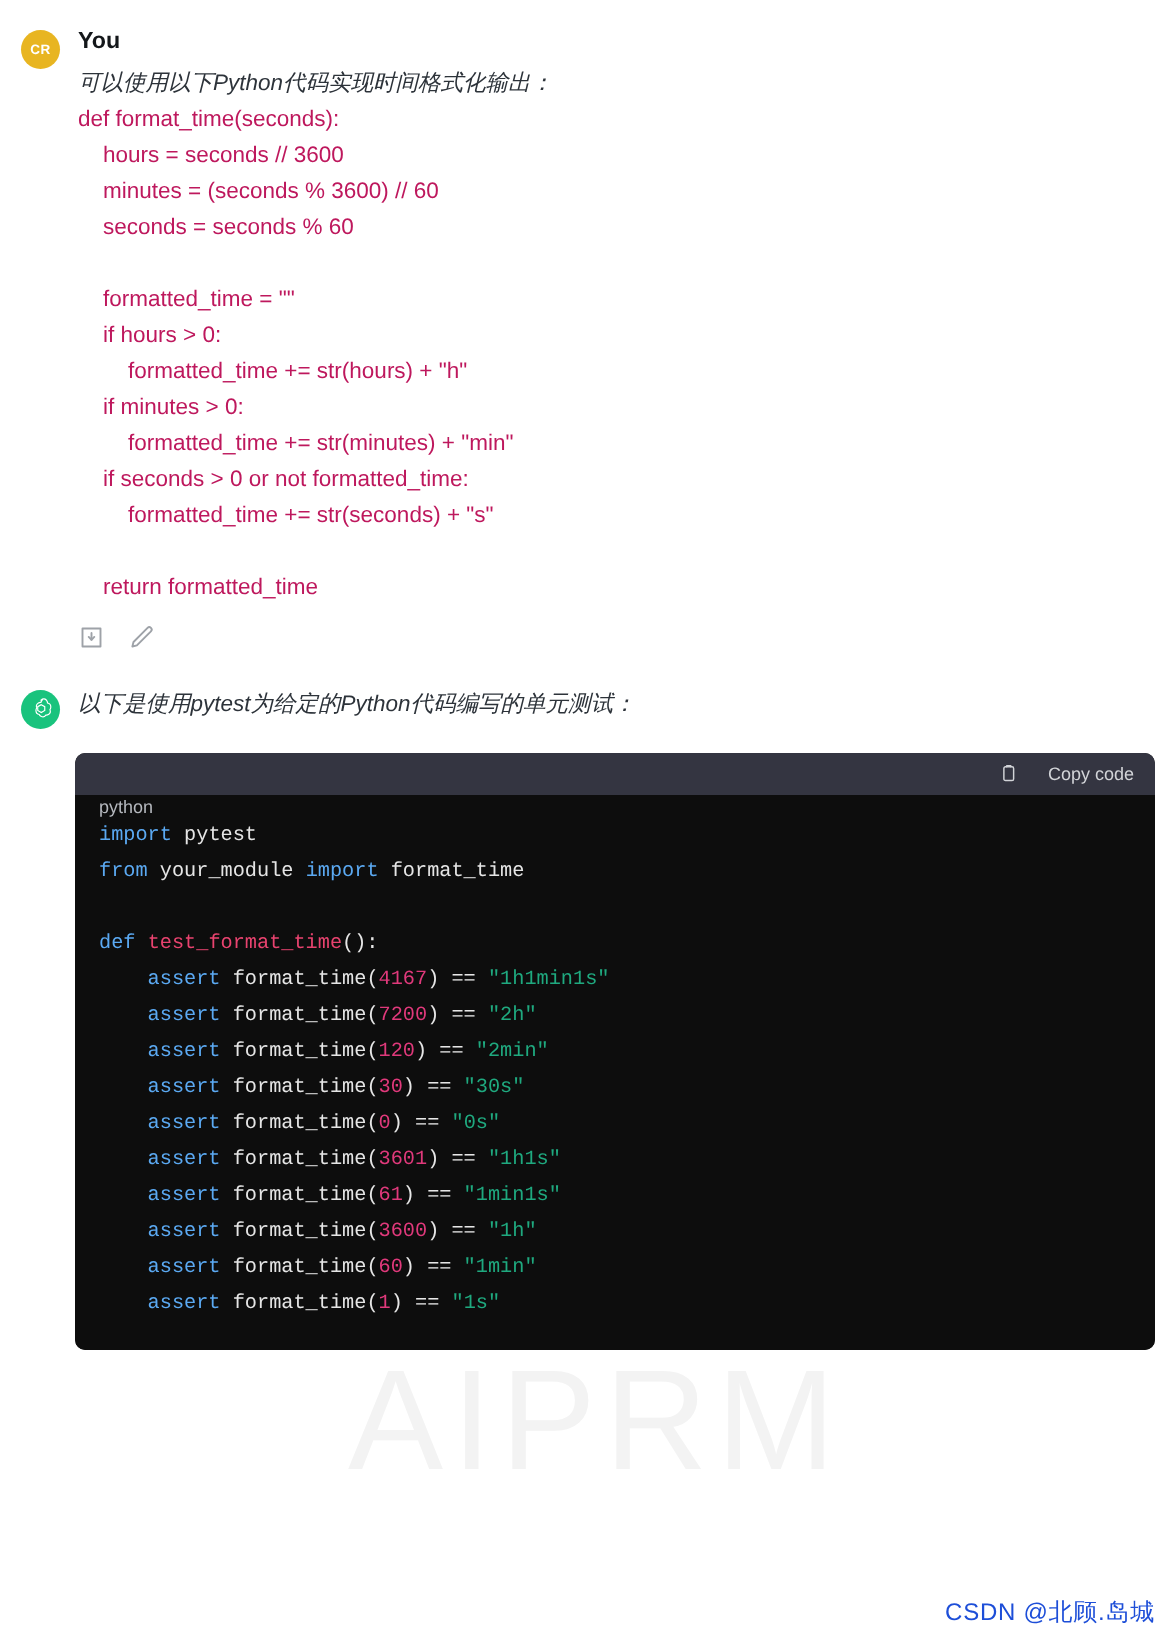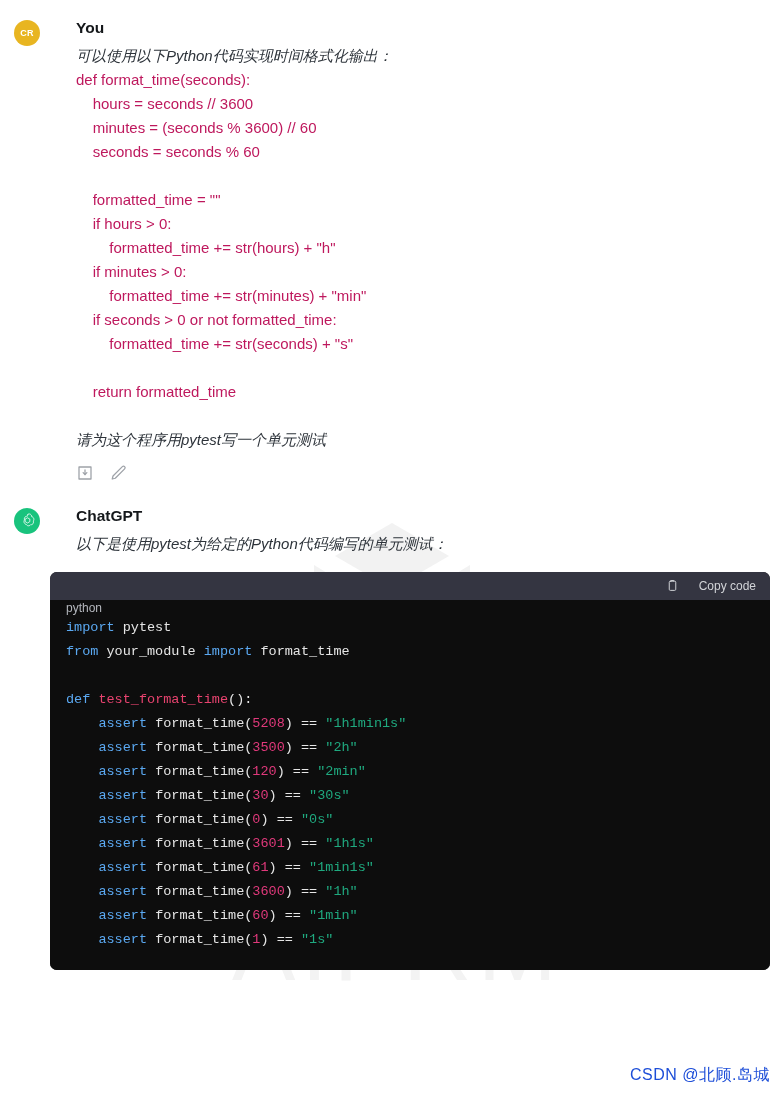--- a/index.html
+++ b/index.html
@@ -67,7 +67,6 @@
   .msg-row {
     display: flex;
     align-items: flex-start;
-    gap: 24px;
   }
   .avatar {
     flex: 0 0 auto;

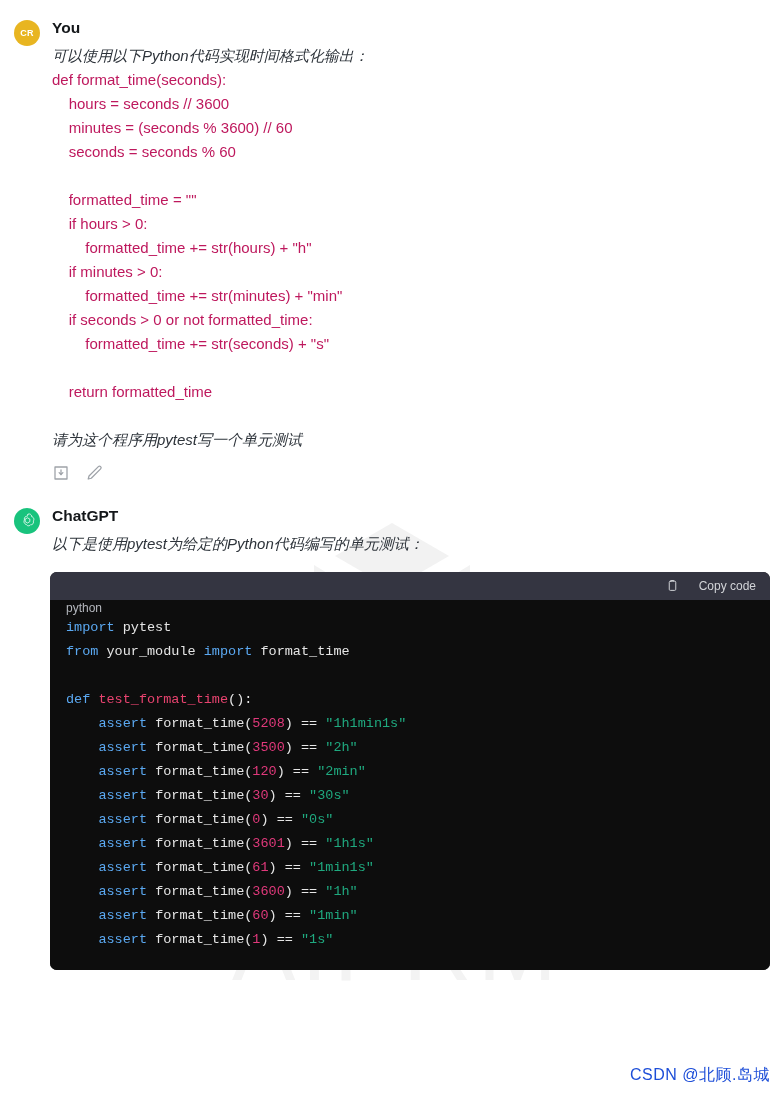--- a/index.html
+++ b/index.html
@@ -236,7 +236,6 @@
         formatted_time += str(seconds) + "s"
 
     return formatted_time</div>
-        <div class="para" style="margin-top:24px;">请为这个程序用pytest写一个单元测试</div>
 
         <div class="actions">
           <span class="act-btn">

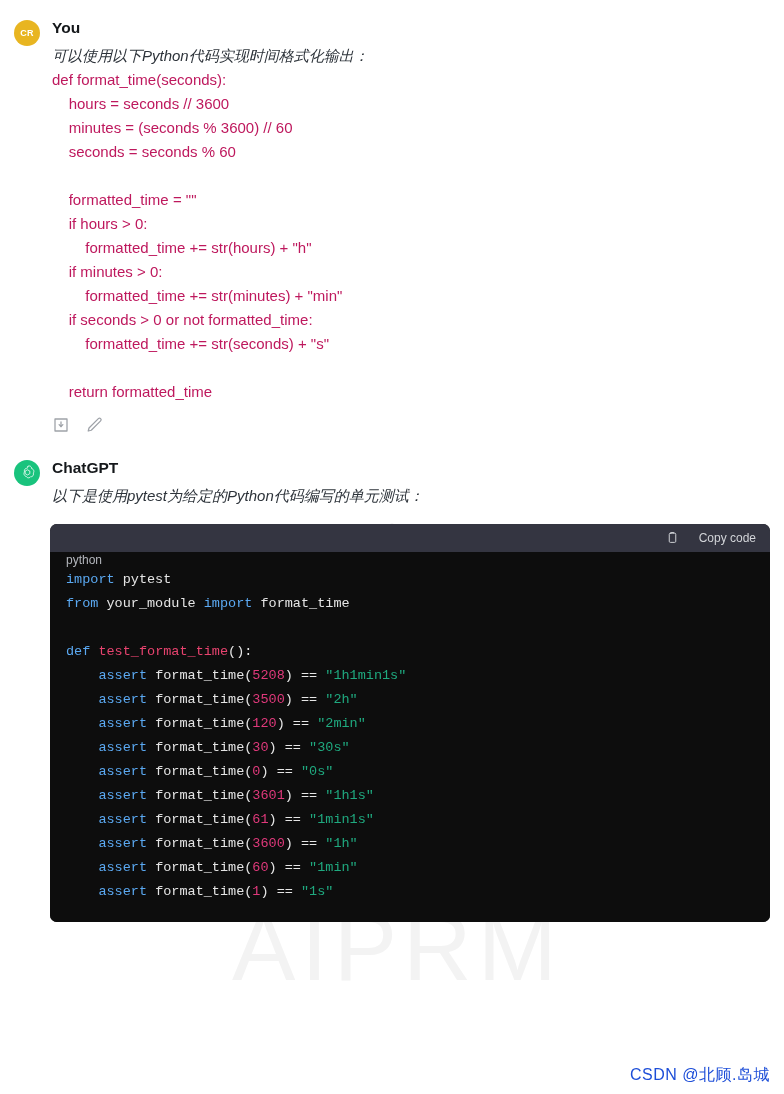--- a/index.html
+++ b/index.html
@@ -264,7 +264,6 @@
         </svg>
       </div>
       <div class="msg-body">
-        <div class="author">ChatGPT</div>
         <div class="para">以下是使用pytest为给定的Python代码编写的单元测试：</div>
       </div>
     </div>

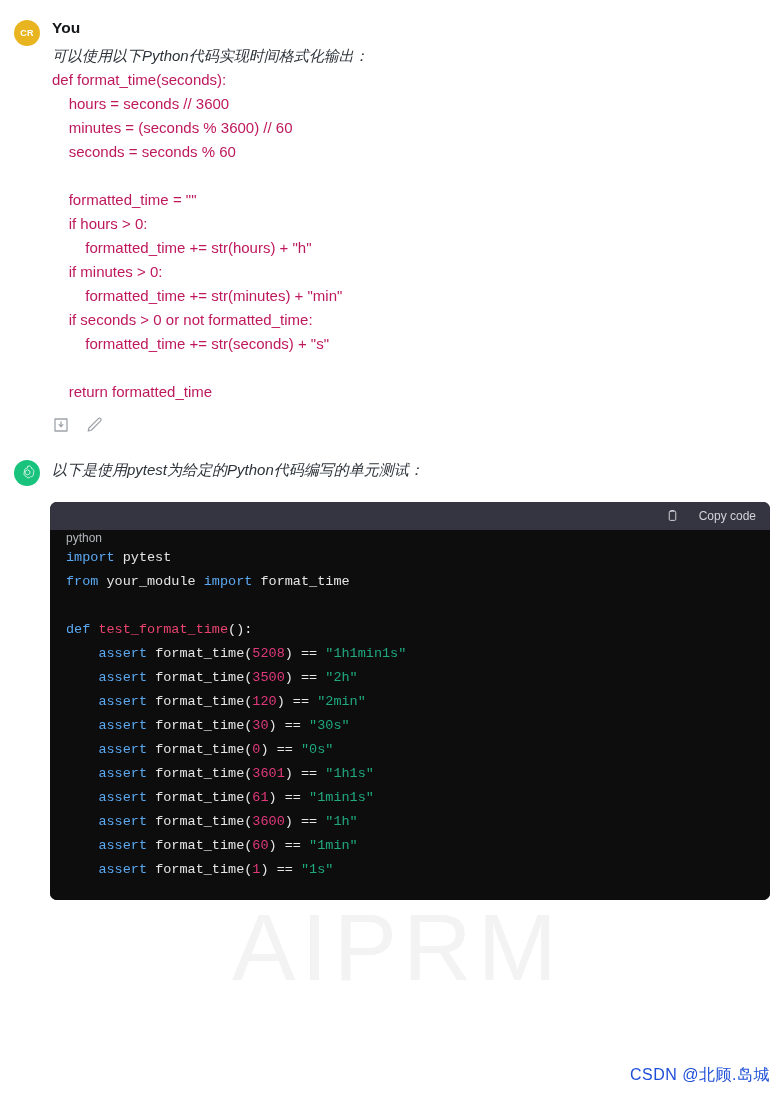--- a/index.html
+++ b/index.html
@@ -285,7 +285,7 @@
 <span class="tok-kw">from</span> <span class="tok-id">your_module</span> <span class="tok-kw">import</span> <span class="tok-id">format_time</span>
 
 <span class="tok-kw">def</span> <span class="tok-fn">test_format_time</span>():
-    <span class="tok-kw">assert</span> <span class="tok-id">format_time</span>(<span class="tok-num">5208</span>) == <span class="tok-str">"1h1min1s"</span>
+    <span class="tok-kw">assert</span> <span class="tok-id">format_time</span>(<span class="tok-num">4167</span>) == <span class="tok-str">"1h1min1s"</span>
     <span class="tok-kw">assert</span> <span class="tok-id">format_time</span>(<span class="tok-num">3500</span>) == <span class="tok-str">"2h"</span>
     <span class="tok-kw">assert</span> <span class="tok-id">format_time</span>(<span class="tok-num">120</span>) == <span class="tok-str">"2min"</span>
     <span class="tok-kw">assert</span> <span class="tok-id">format_time</span>(<span class="tok-num">30</span>) == <span class="tok-str">"30s"</span>

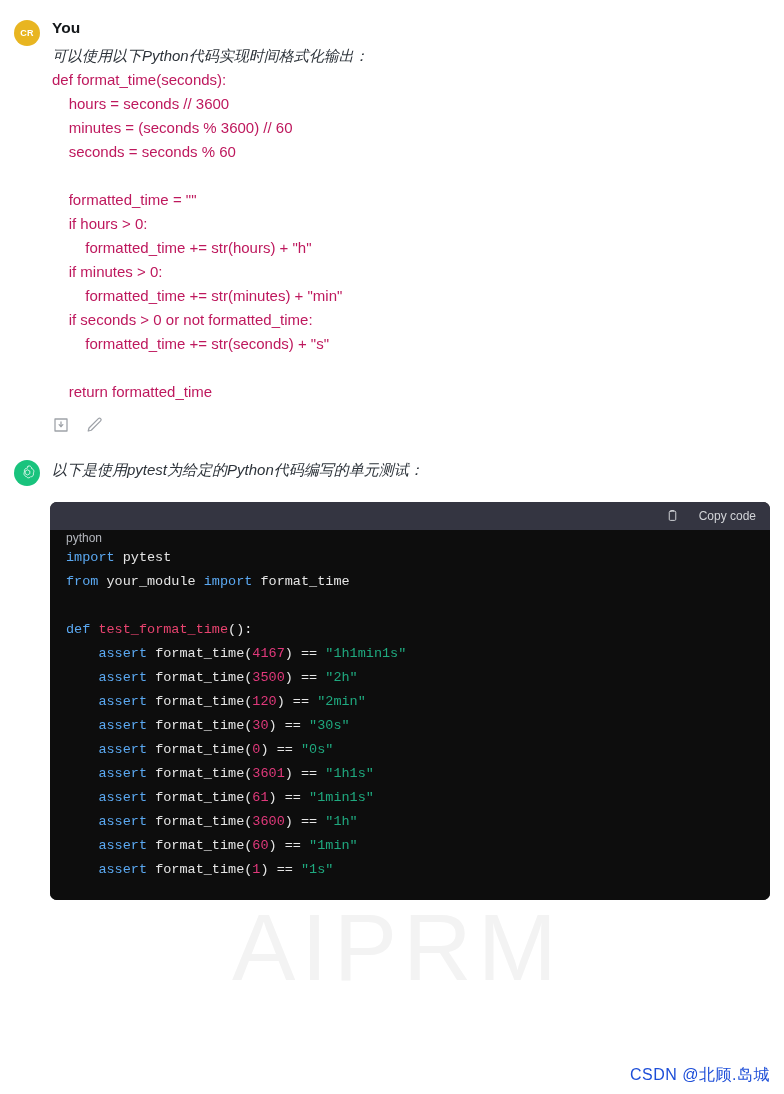--- a/index.html
+++ b/index.html
@@ -286,7 +286,7 @@
 
 <span class="tok-kw">def</span> <span class="tok-fn">test_format_time</span>():
     <span class="tok-kw">assert</span> <span class="tok-id">format_time</span>(<span class="tok-num">4167</span>) == <span class="tok-str">"1h1min1s"</span>
-    <span class="tok-kw">assert</span> <span class="tok-id">format_time</span>(<span class="tok-num">3500</span>) == <span class="tok-str">"2h"</span>
+    <span class="tok-kw">assert</span> <span class="tok-id">format_time</span>(<span class="tok-num">7200</span>) == <span class="tok-str">"2h"</span>
     <span class="tok-kw">assert</span> <span class="tok-id">format_time</span>(<span class="tok-num">120</span>) == <span class="tok-str">"2min"</span>
     <span class="tok-kw">assert</span> <span class="tok-id">format_time</span>(<span class="tok-num">30</span>) == <span class="tok-str">"30s"</span>
     <span class="tok-kw">assert</span> <span class="tok-id">format_time</span>(<span class="tok-num">0</span>) == <span class="tok-str">"0s"</span>

